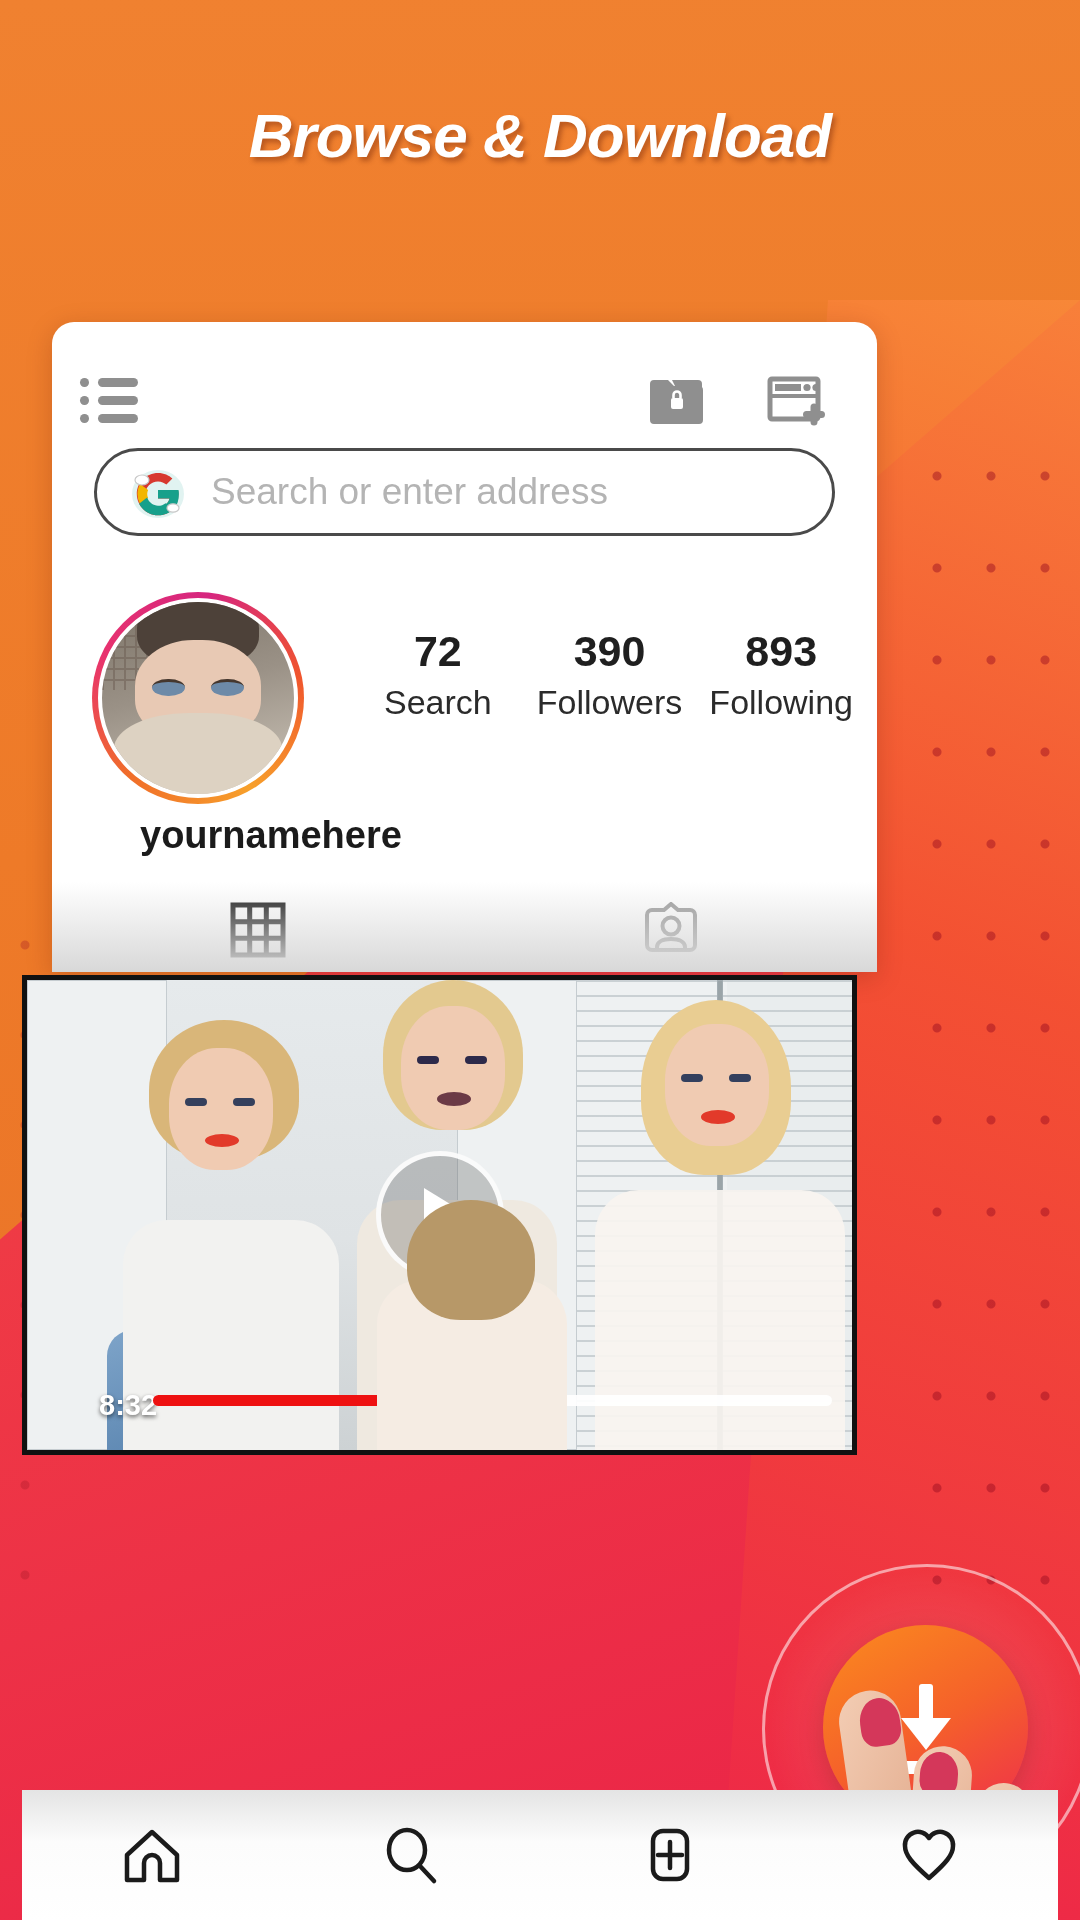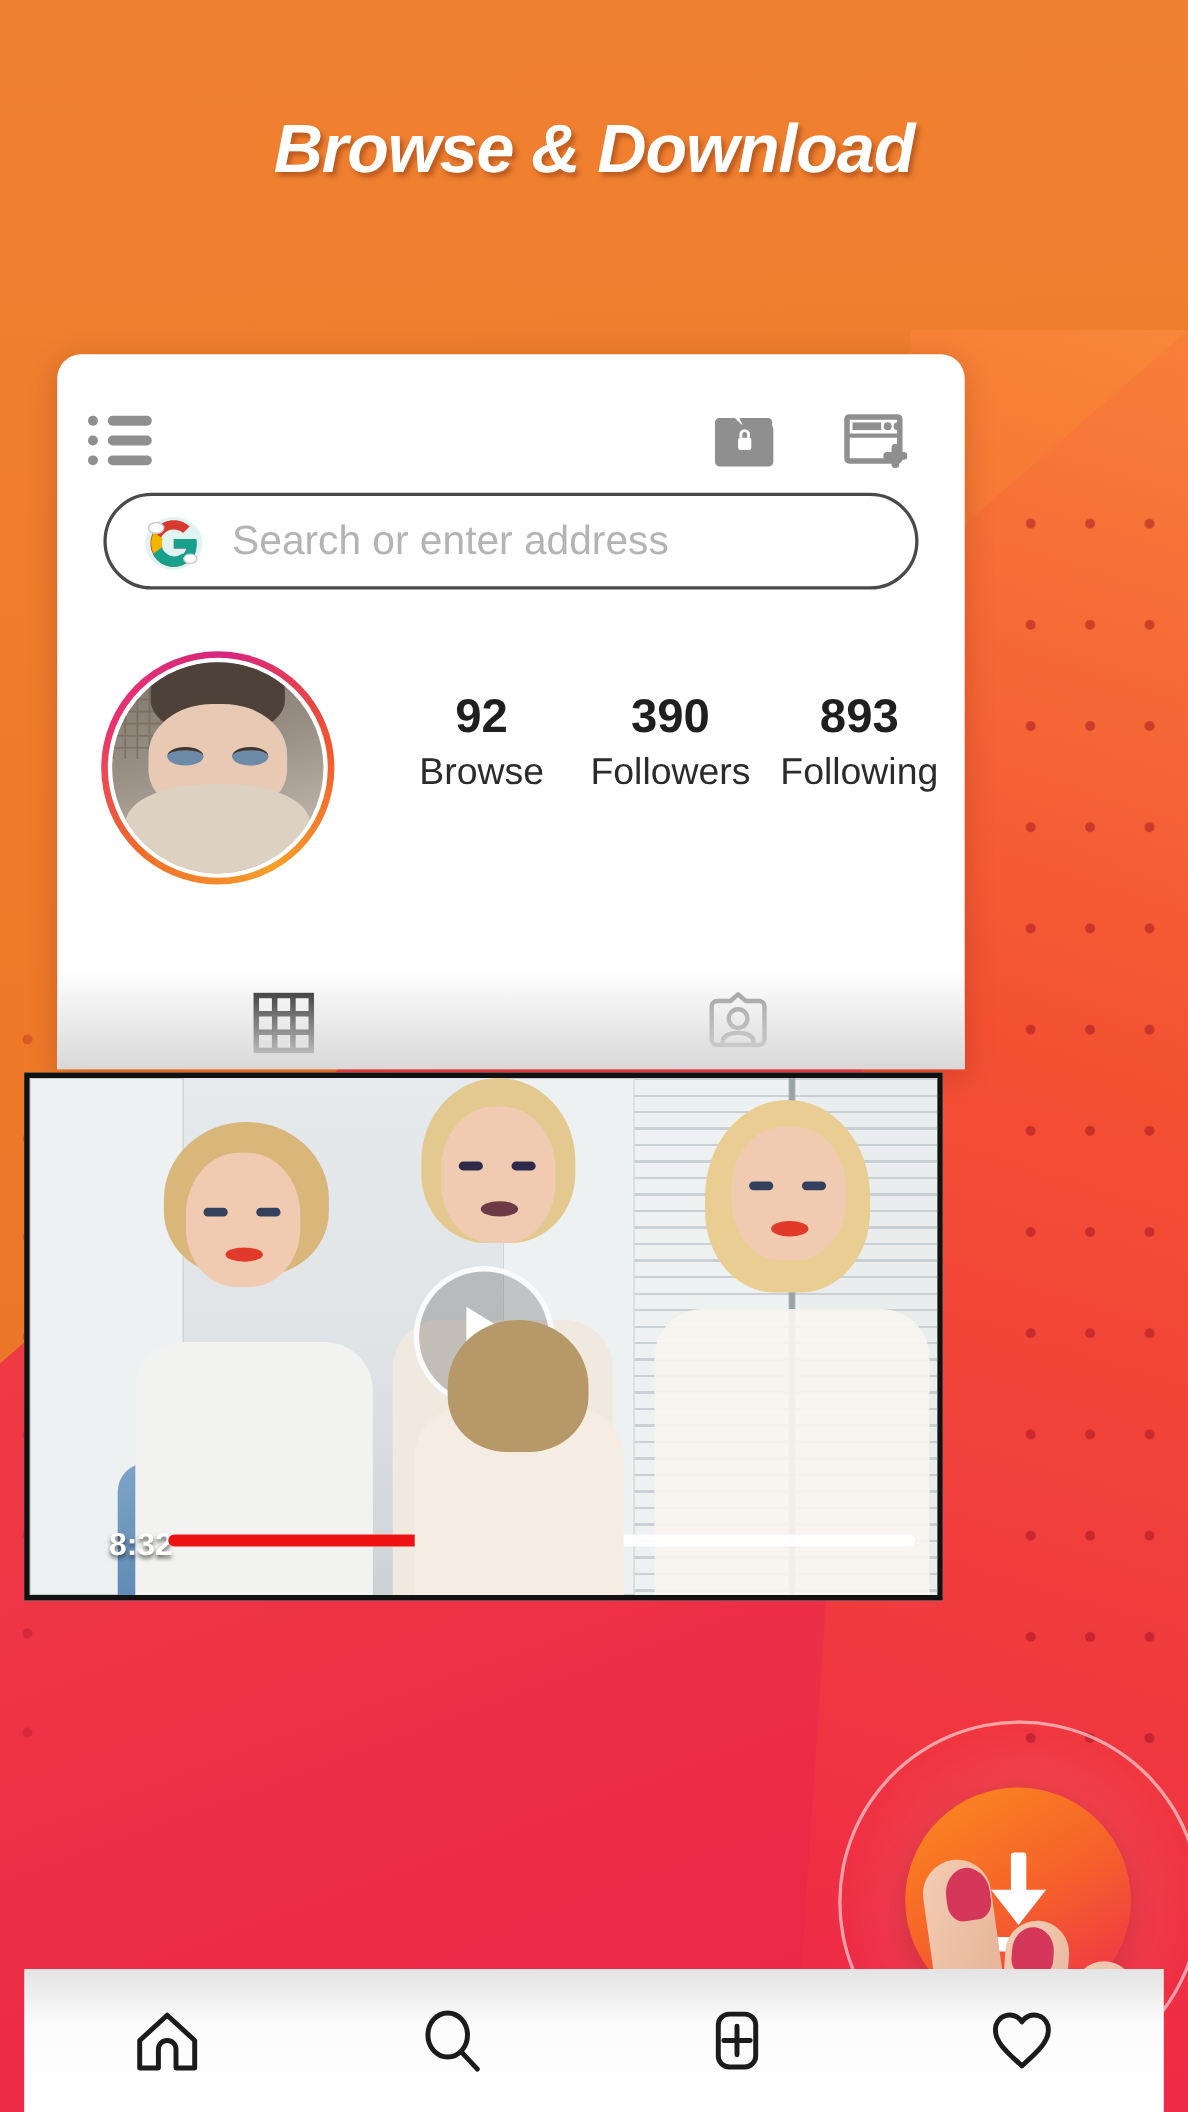--- a/index.html
+++ b/index.html
@@ -312,7 +312,7 @@
 
     <div class="stats">
       <div class="stat">
-        <div class="stat-num">92</div>
+        <div class="stat-num">72</div>
         <div class="stat-label">Browse</div>
       </div>
       <div class="stat">

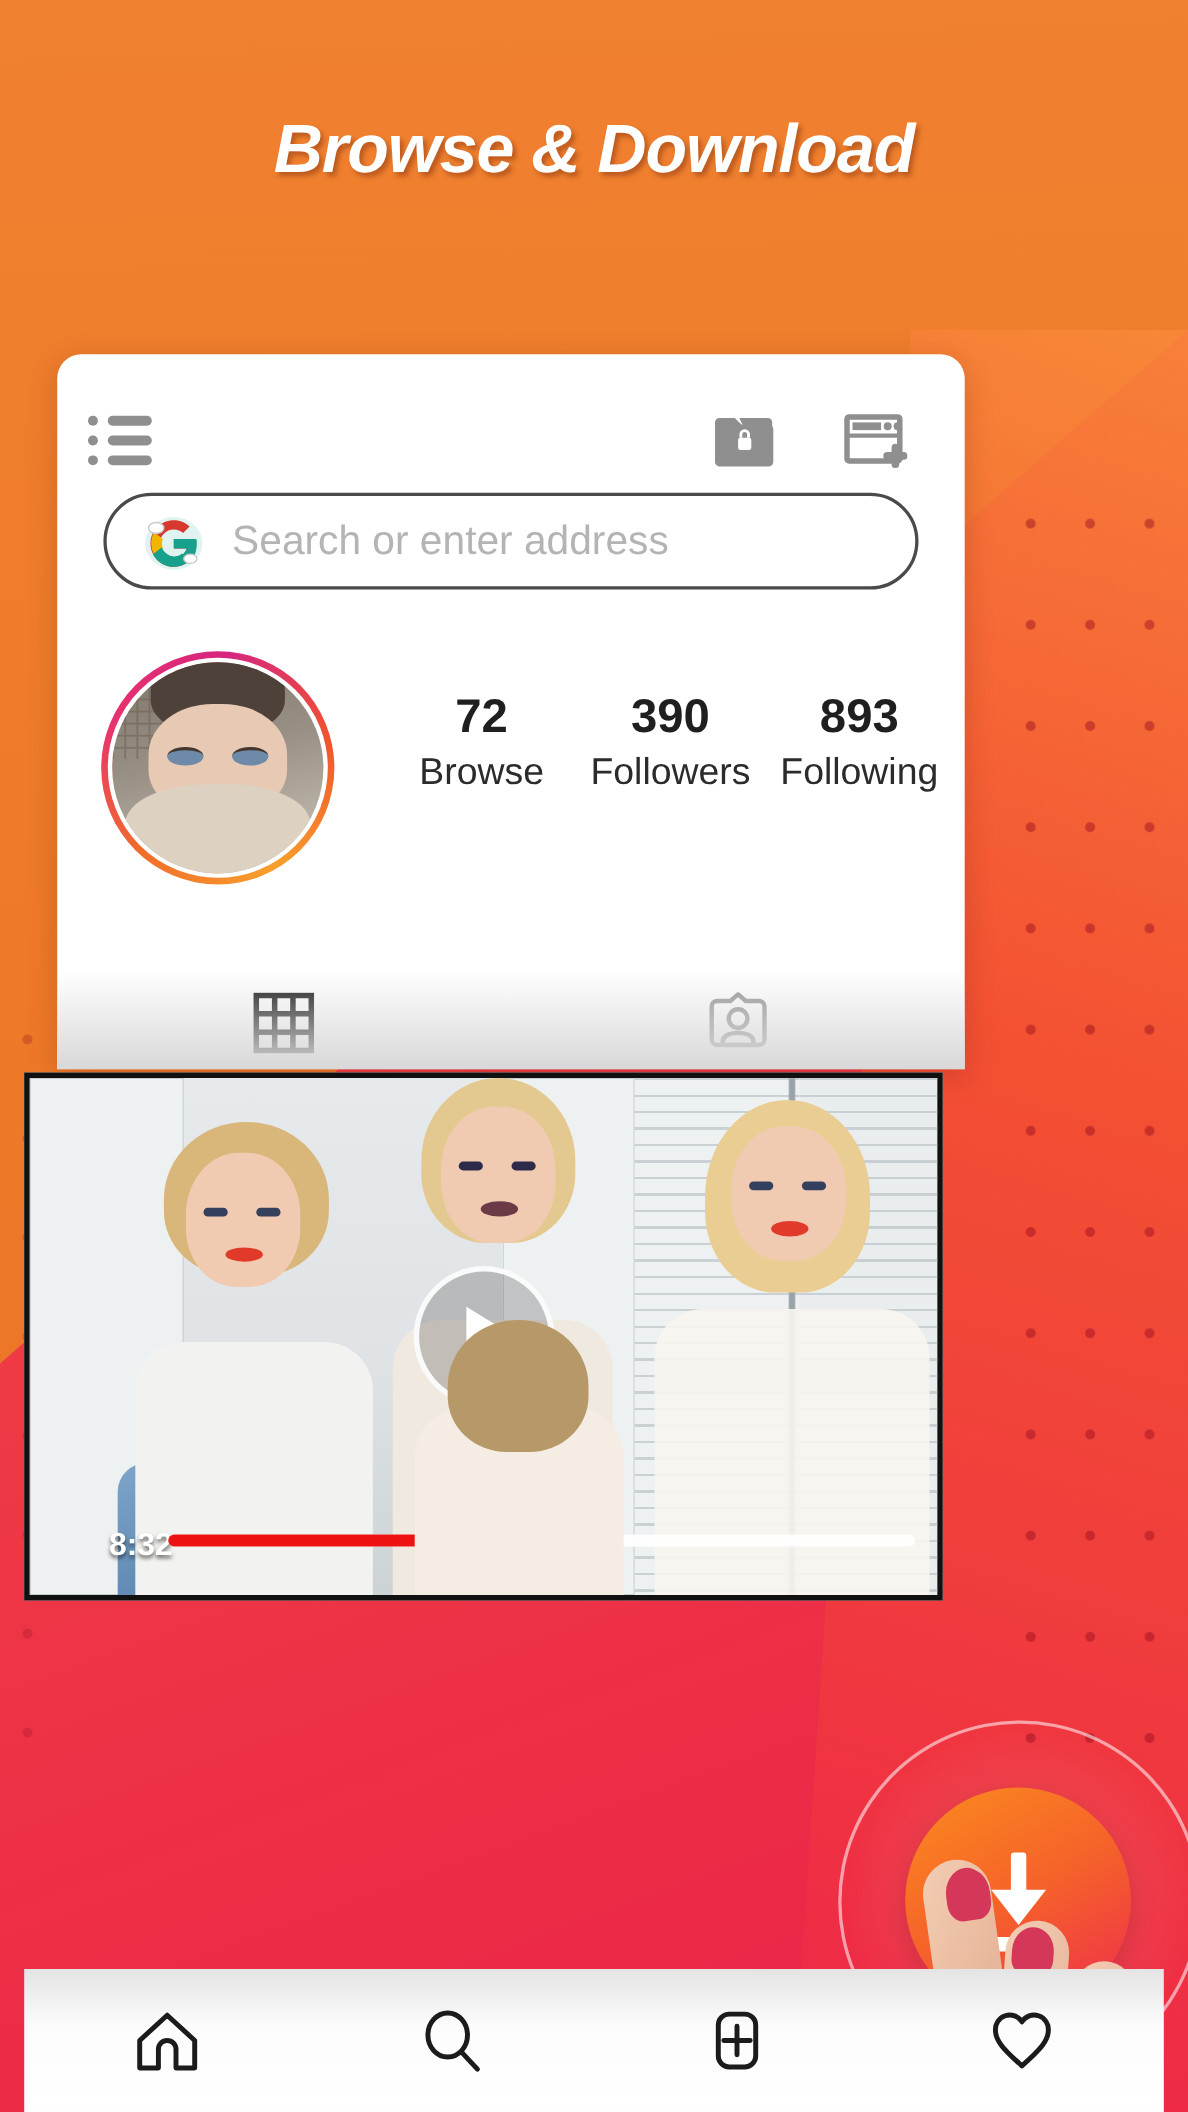--- a/index.html
+++ b/index.html
@@ -313,7 +313,7 @@
     <div class="stats">
       <div class="stat">
         <div class="stat-num">72</div>
-        <div class="stat-label">Browse</div>
+        <div class="stat-label">Search</div>
       </div>
       <div class="stat">
         <div class="stat-num">390</div>

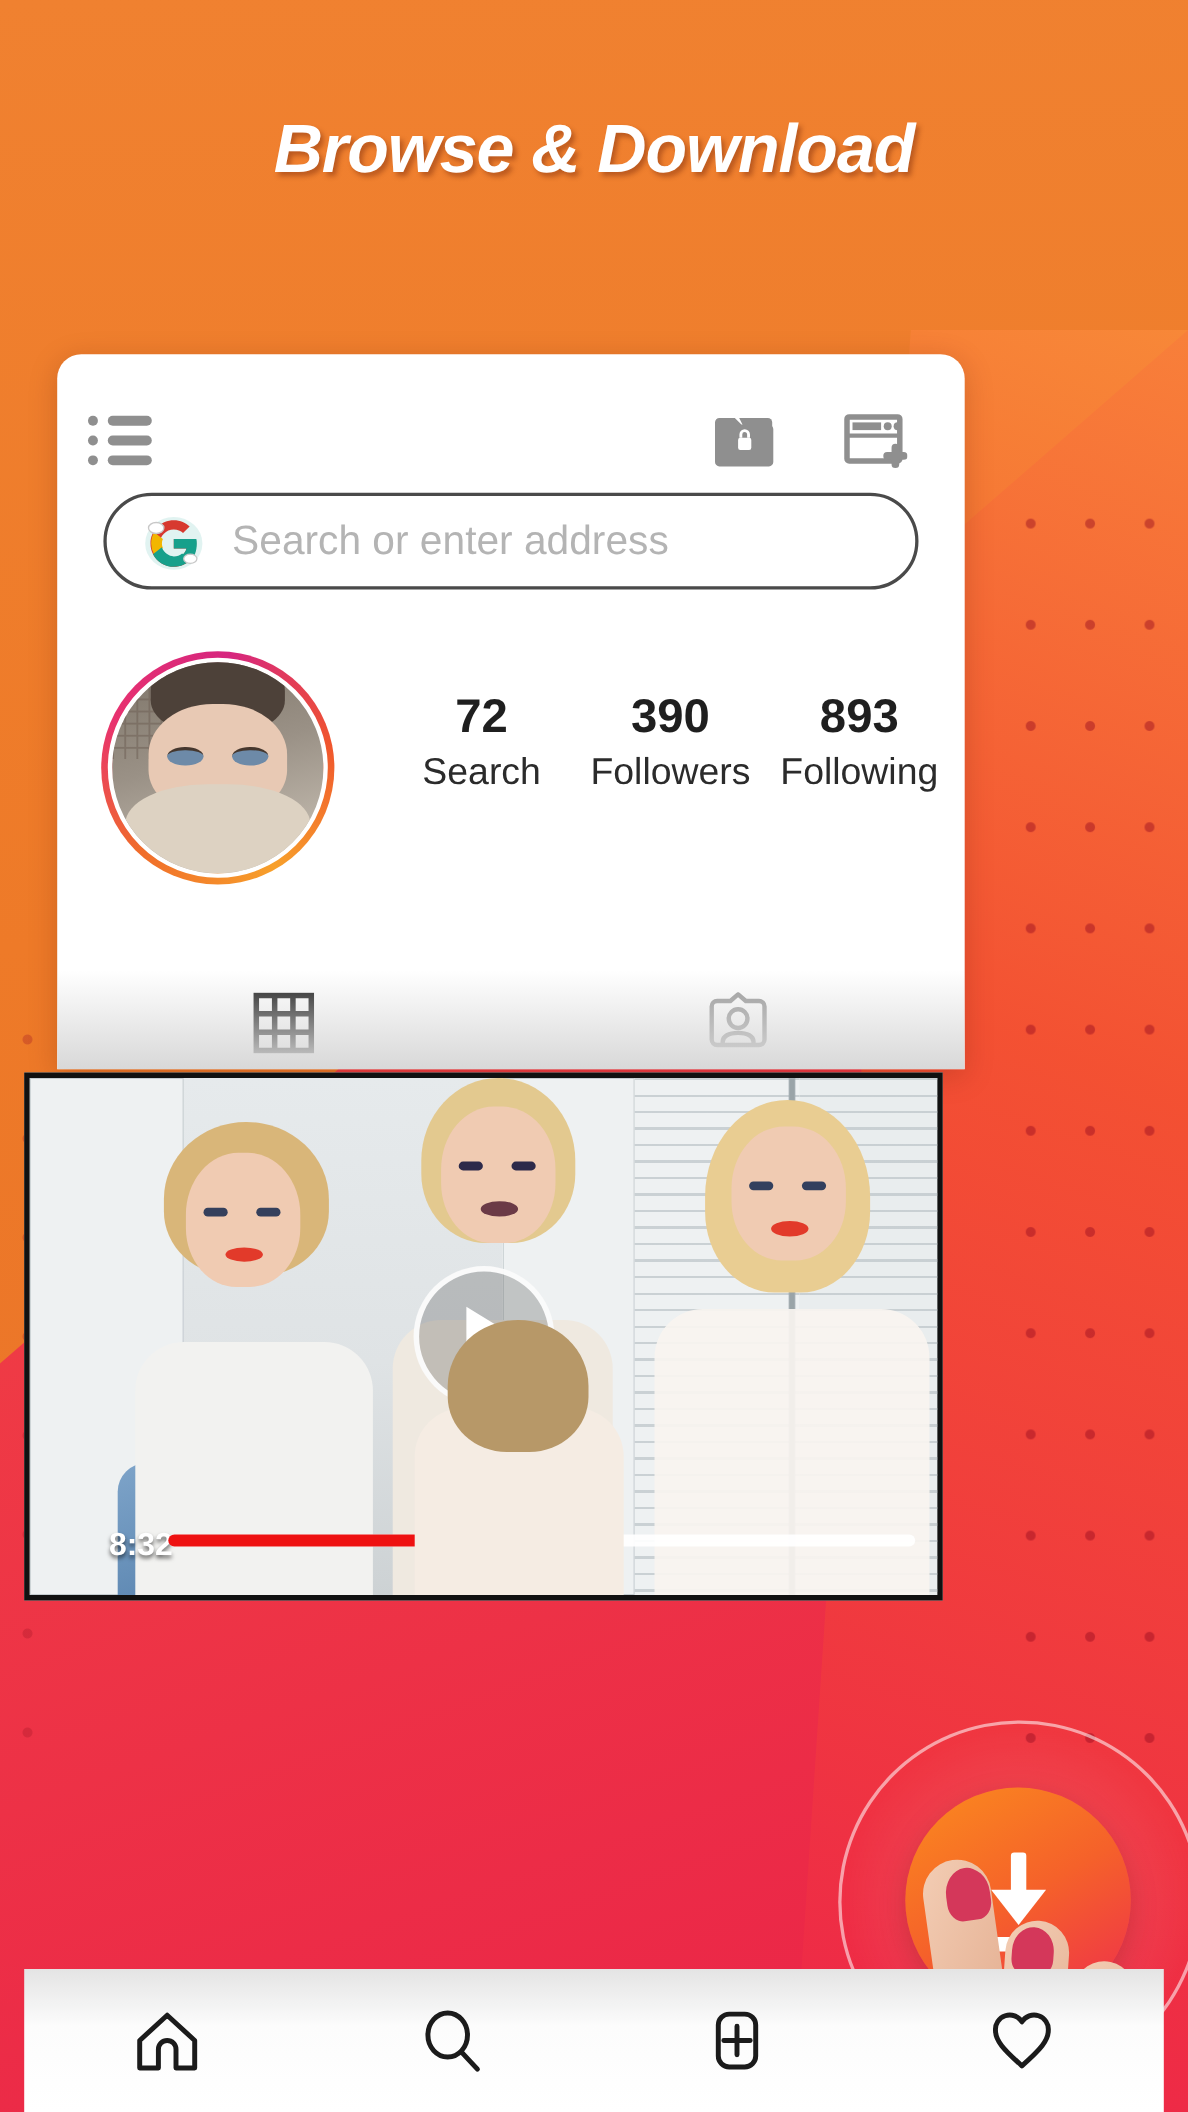--- a/index.html
+++ b/index.html
@@ -326,6 +326,7 @@
     </div>
   </div>
 
+  <div class="username">yournamehere</div>
 
   <div class="tabrow">
     <div class="tabcell">

